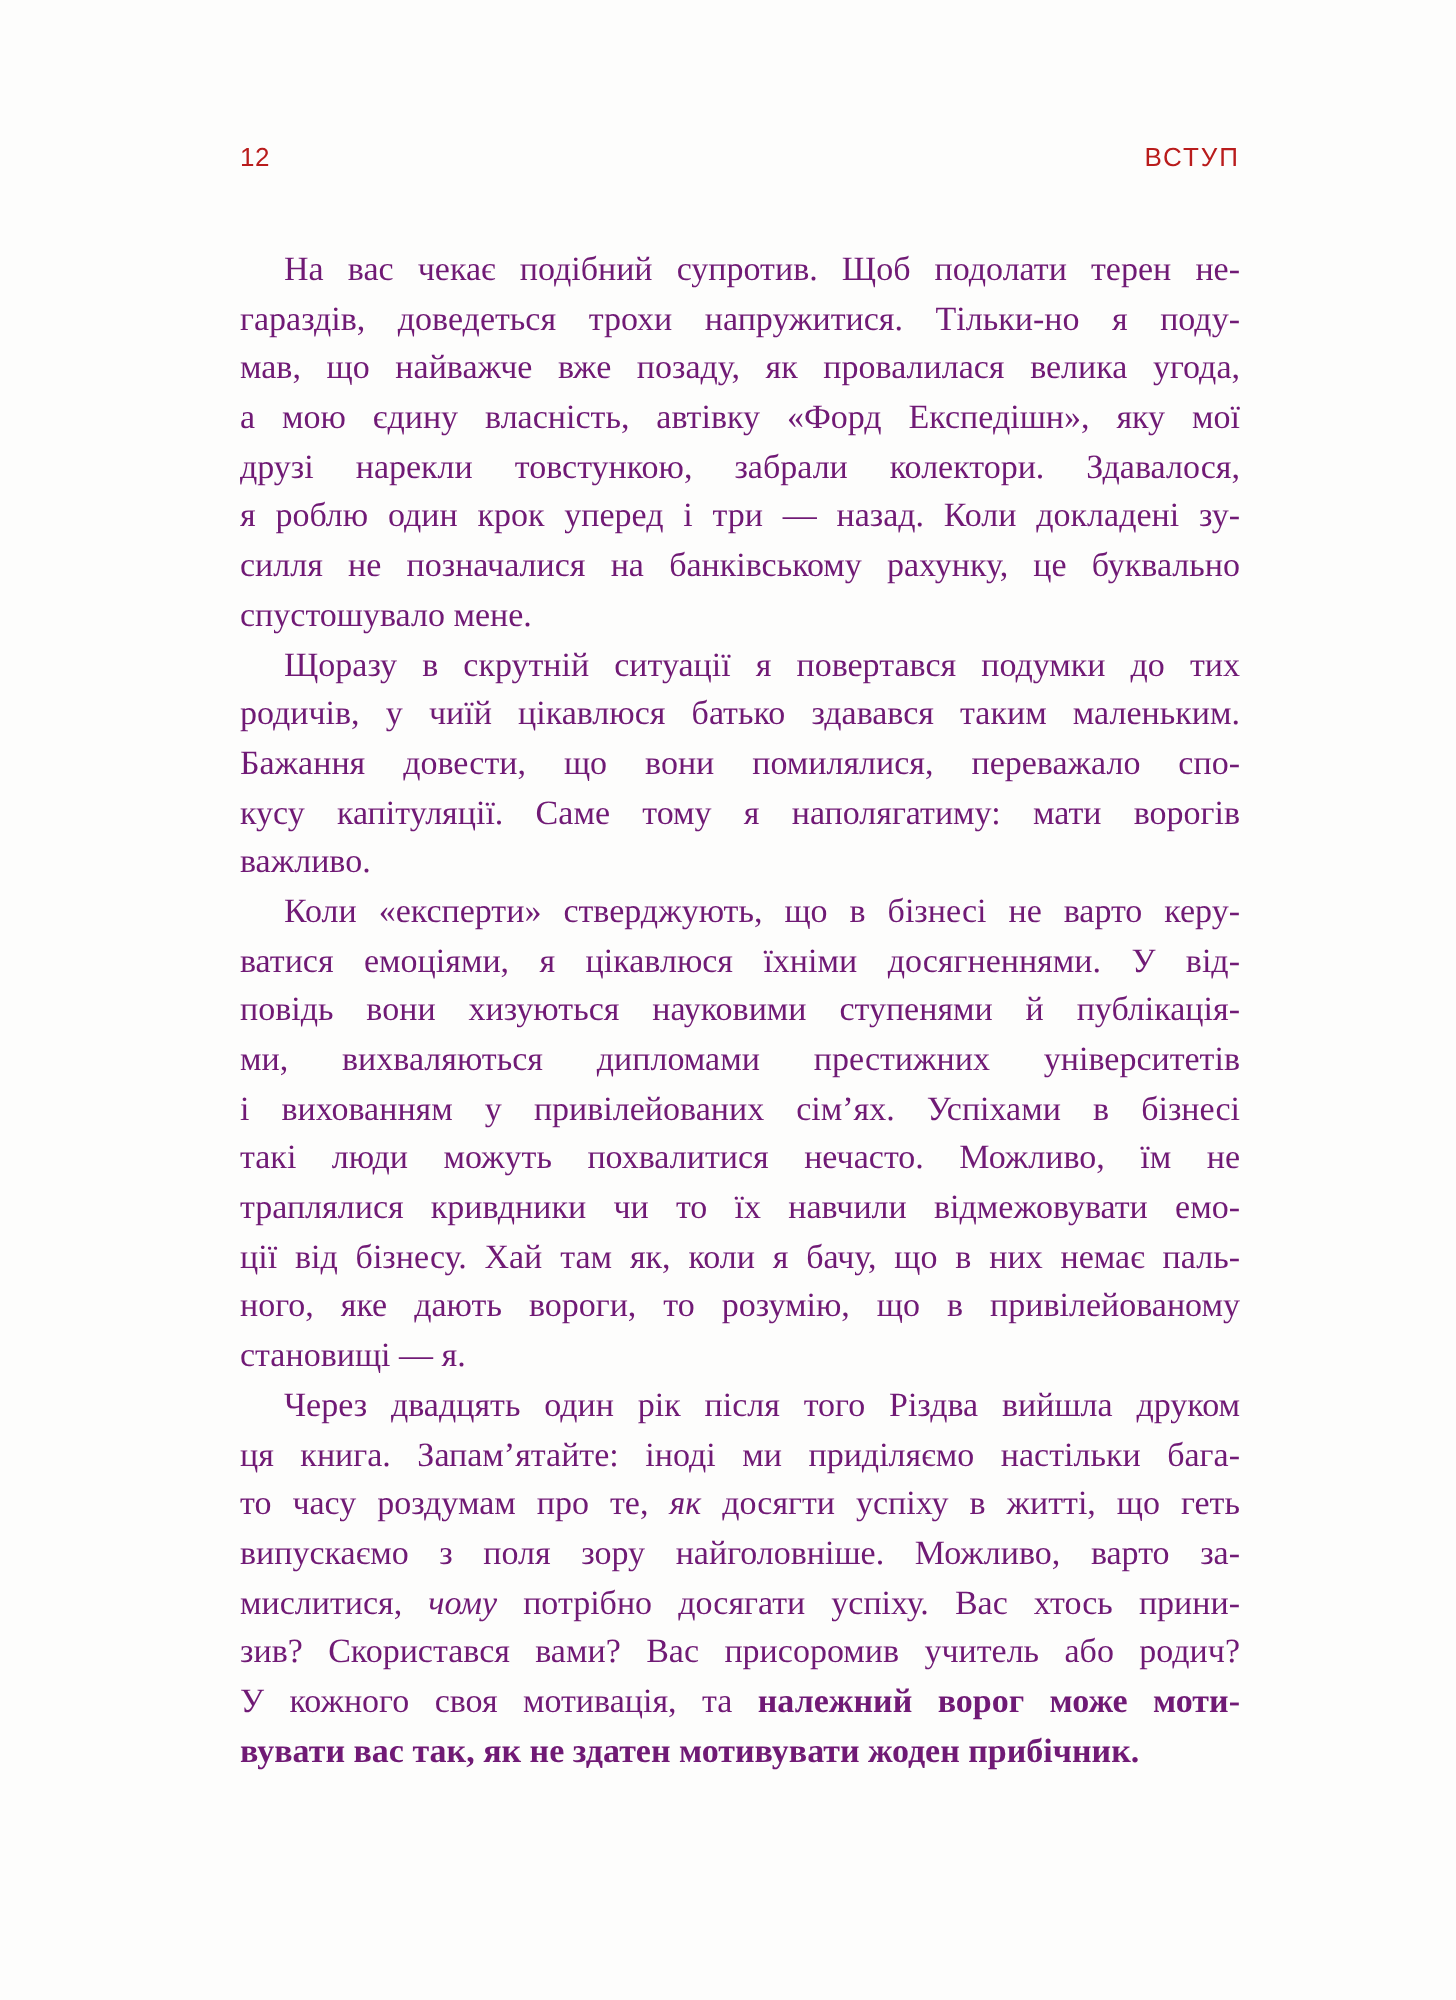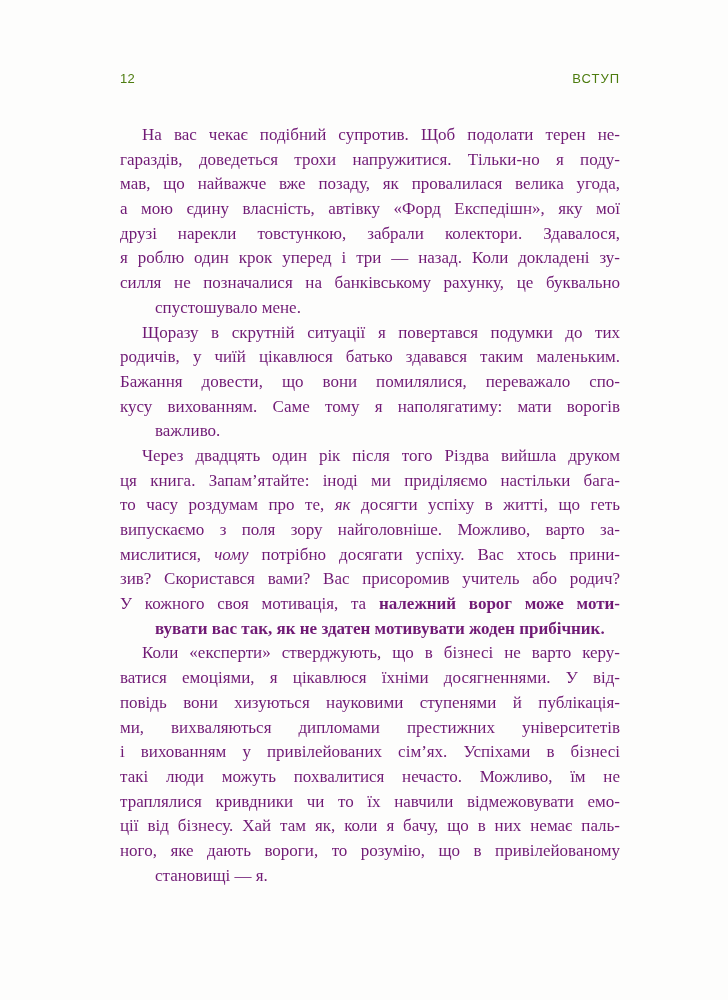--- a/index.html
+++ b/index.html
@@ -26,7 +26,7 @@
     align-items: center;
     font-family: "Liberation Sans", sans-serif;
     font-size: 13px;
-    color: #4d7c0f;
+    color: #b91c1c;
     width: 500px;
   }
   .running-header .page-num {

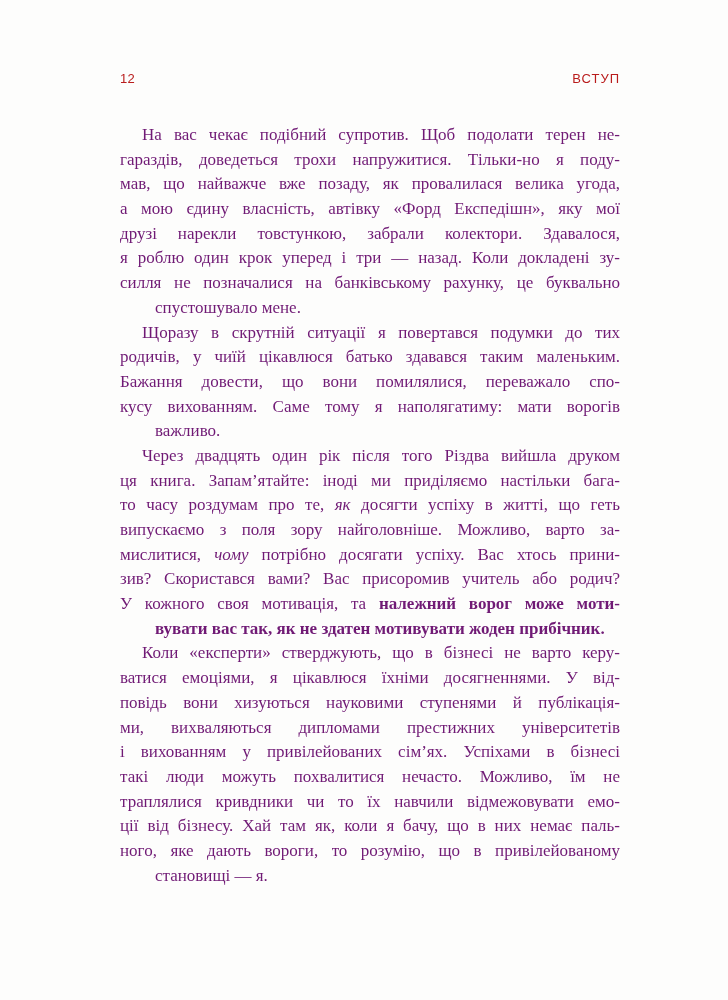--- a/index.html
+++ b/index.html
@@ -55,7 +55,6 @@
   }
   .line.last {
     text-align-last: left;
-    margin-left: 35px;
   }
   .line.first {
     text-indent: 22px;

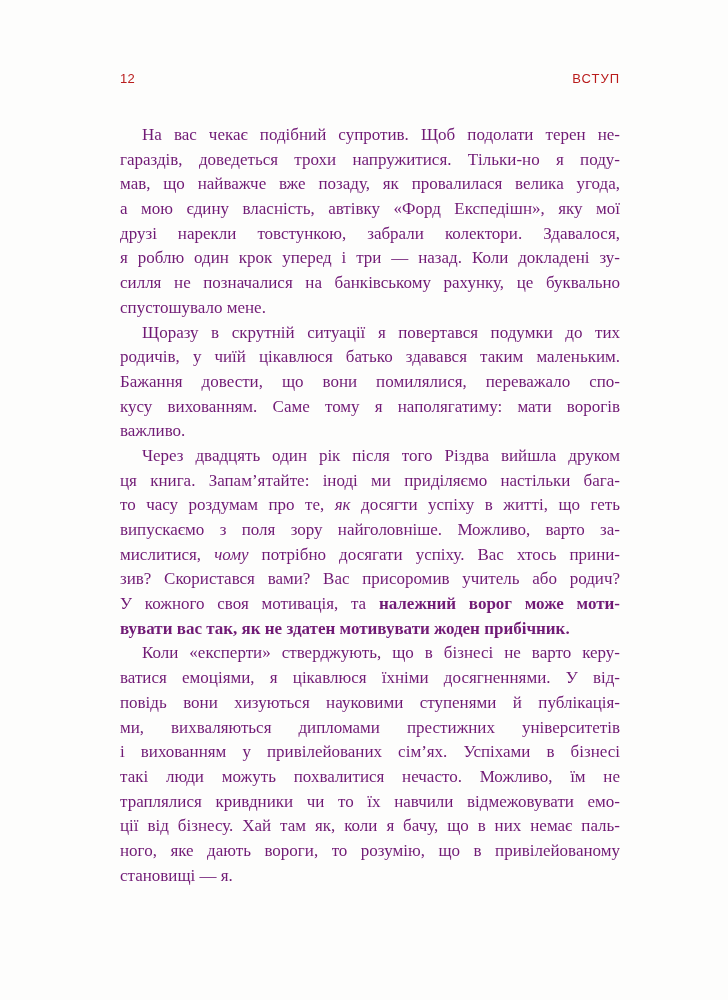--- a/index.html
+++ b/index.html
@@ -85,7 +85,7 @@
         <div class="line first"><span>Щоразу в скрутній ситуації я повертався подумки до тих</span></div>
         <div class="line"><span>родичів, у чиїй цікавлюся батько здавався таким маленьким.</span></div>
         <div class="line"><span>Бажання довести, що вони помилялися, переважало спо-</span></div>
-        <div class="line"><span>кусу вихованням. Саме тому я наполягатиму: мати ворогів</span></div>
+        <div class="line"><span>кусу капітуляції. Саме тому я наполягатиму: мати ворогів</span></div>
         <div class="line last"><span>важливо.</span></div>
       </div>
       <div class="para">

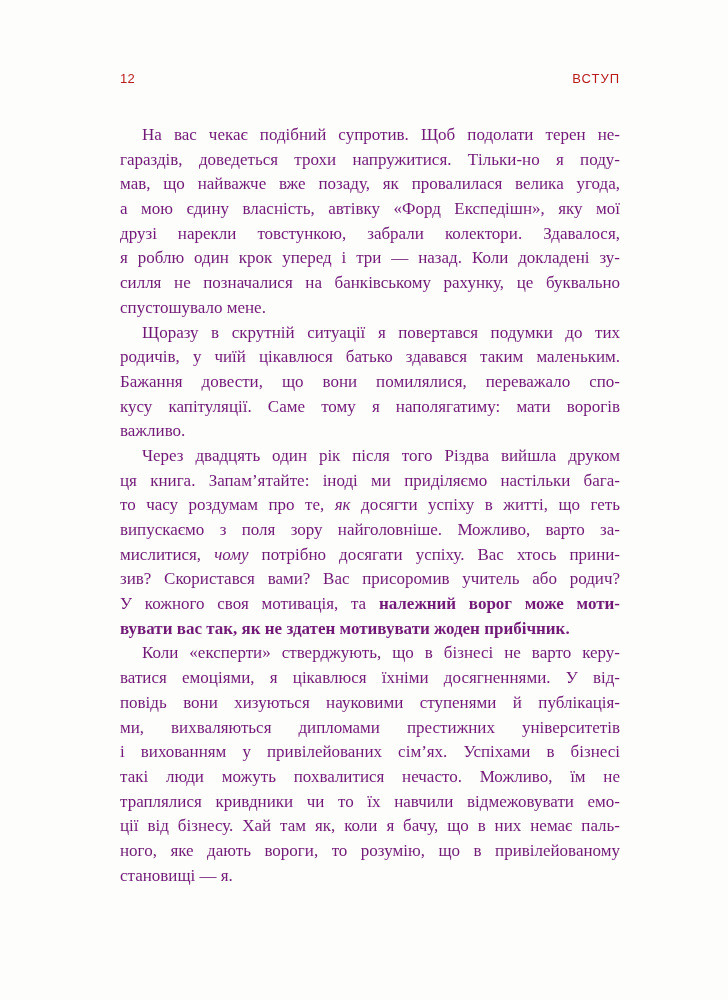--- a/index.html
+++ b/index.html
@@ -89,16 +89,6 @@
         <div class="line last"><span>важливо.</span></div>
       </div>
       <div class="para">
-        <div class="line first"><span>Через двадцять один рік після того Різдва вийшла друком</span></div>
-        <div class="line"><span>ця книга. Запам’ятайте: іноді ми приділяємо настільки бага-</span></div>
-        <div class="line"><span>то часу роздумам про те, </span><span class="it">як</span><span> досягти успіху в житті, що геть</span></div>
-        <div class="line"><span>випускаємо з поля зору найголовніше. Можливо, варто за-</span></div>
-        <div class="line"><span>мислитися, </span><span class="it">чому</span><span> потрібно досягати успіху. Вас хтось прини-</span></div>
-        <div class="line"><span>зив? Скористався вами? Вас присоромив учитель або родич?</span></div>
-        <div class="line"><span>У кожного своя мотивація, та </span><span class="bd">належний ворог може моти-</span></div>
-        <div class="line last"><span class="bd">вувати вас так, як не здатен мотивувати жоден прибічник.</span></div>
-      </div>
-      <div class="para">
         <div class="line first"><span>Коли «експерти» стверджують, що в бізнесі не варто керу-</span></div>
         <div class="line"><span>ватися емоціями, я цікавлюся їхніми досягненнями. У від-</span></div>
         <div class="line"><span>повідь вони хизуються науковими ступенями й публікація-</span></div>
@@ -110,6 +100,16 @@
         <div class="line"><span>ного, яке дають вороги, то розумію, що в привілейованому</span></div>
         <div class="line last"><span>становищі — я.</span></div>
       </div>
+      <div class="para">
+        <div class="line first"><span>Через двадцять один рік після того Різдва вийшла друком</span></div>
+        <div class="line"><span>ця книга. Запам’ятайте: іноді ми приділяємо настільки бага-</span></div>
+        <div class="line"><span>то часу роздумам про те, </span><span class="it">як</span><span> досягти успіху в житті, що геть</span></div>
+        <div class="line"><span>випускаємо з поля зору найголовніше. Можливо, варто за-</span></div>
+        <div class="line"><span>мислитися, </span><span class="it">чому</span><span> потрібно досягати успіху. Вас хтось прини-</span></div>
+        <div class="line"><span>зив? Скористався вами? Вас присоромив учитель або родич?</span></div>
+        <div class="line"><span>У кожного своя мотивація, та </span><span class="bd">належний ворог може моти-</span></div>
+        <div class="line last"><span class="bd">вувати вас так, як не здатен мотивувати жоден прибічник.</span></div>
+      </div>
     </div>
 </div>
 

